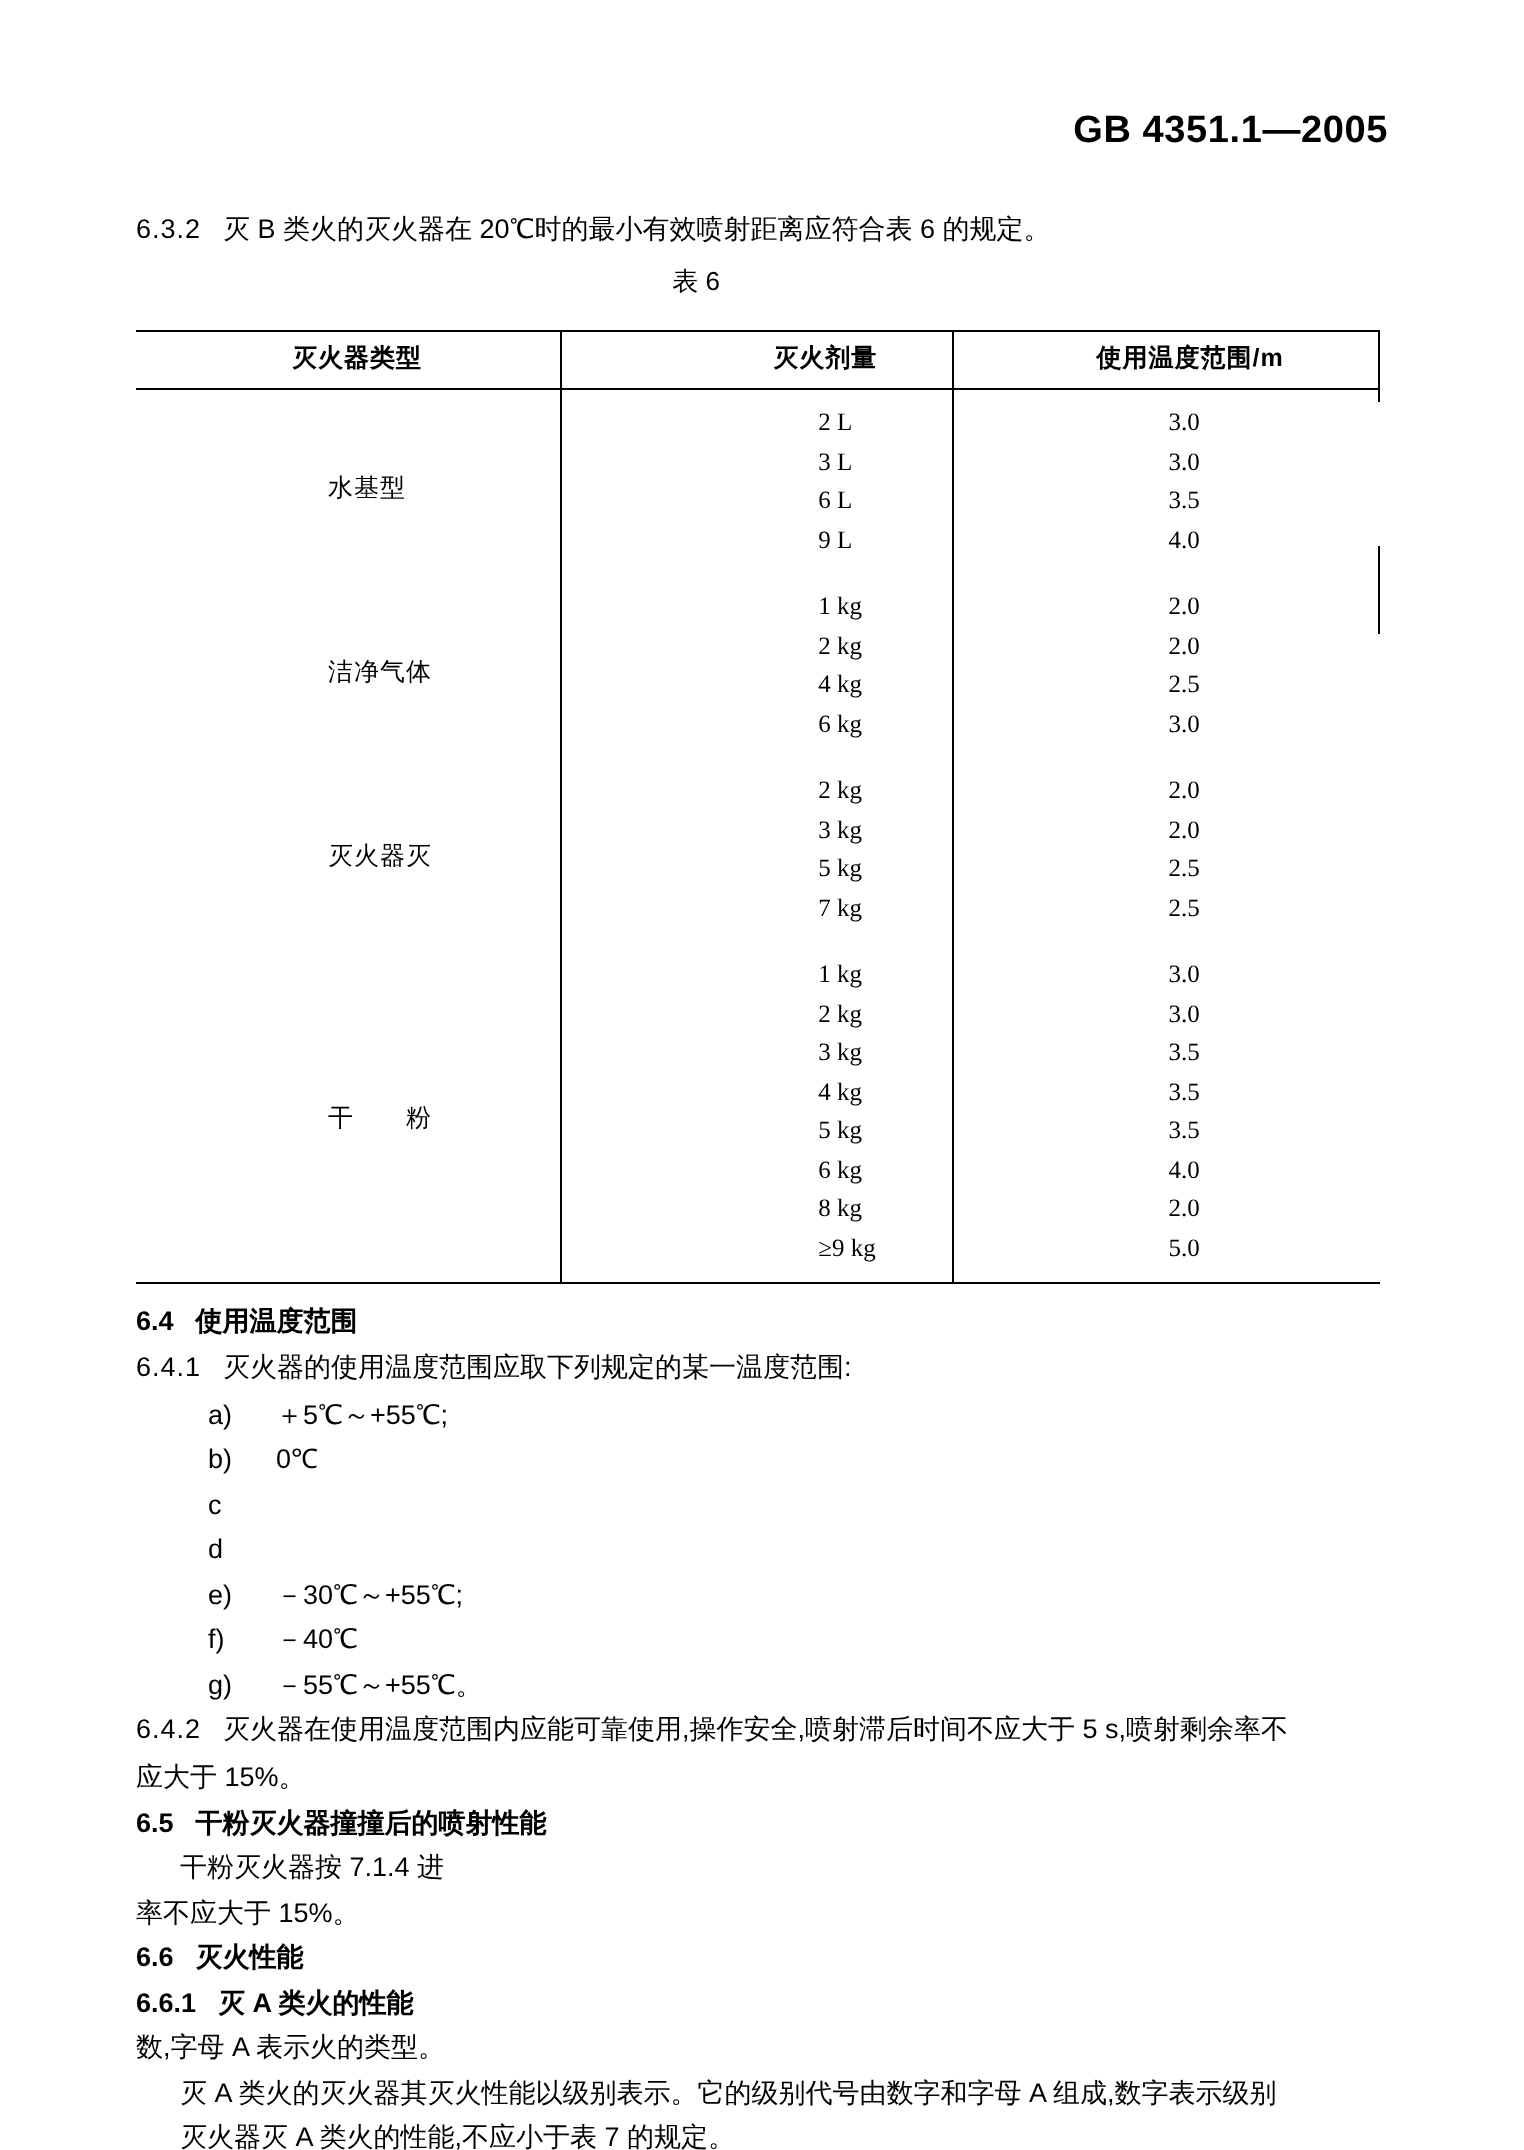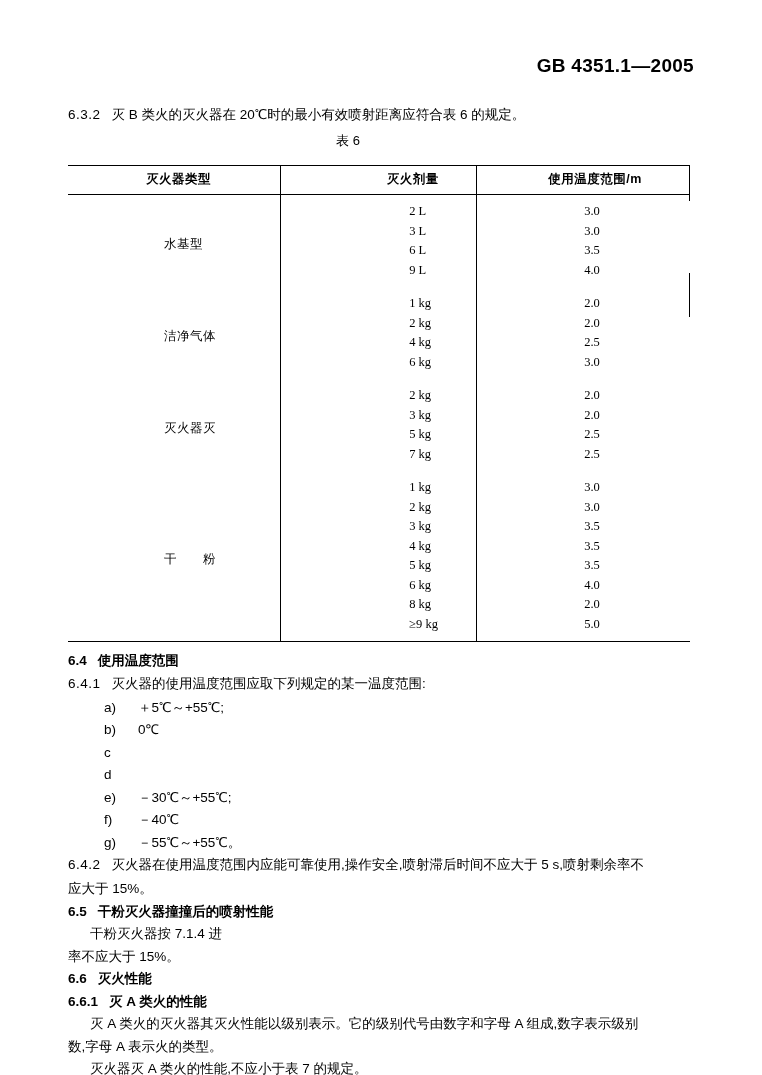--- a/index.html
+++ b/index.html
@@ -349,8 +349,8 @@
         <span class="num">6.6.1</span>
         <span>灭 A 类火的性能</span>
       </div>
+      <div class="para tight">数,字母 A 表示火的类型。</div>
       <div class="para indent1">灭 A 类火的灭火器其灭火性能以级别表示。它的级别代号由数字和字母 A 组成,数字表示级别</div>
-      <div class="para tight">数,字母 A 表示火的类型。</div>
       <div class="para indent1">灭火器灭 A 类火的性能,不应小于表 7 的规定。</div>
 
     </div>

